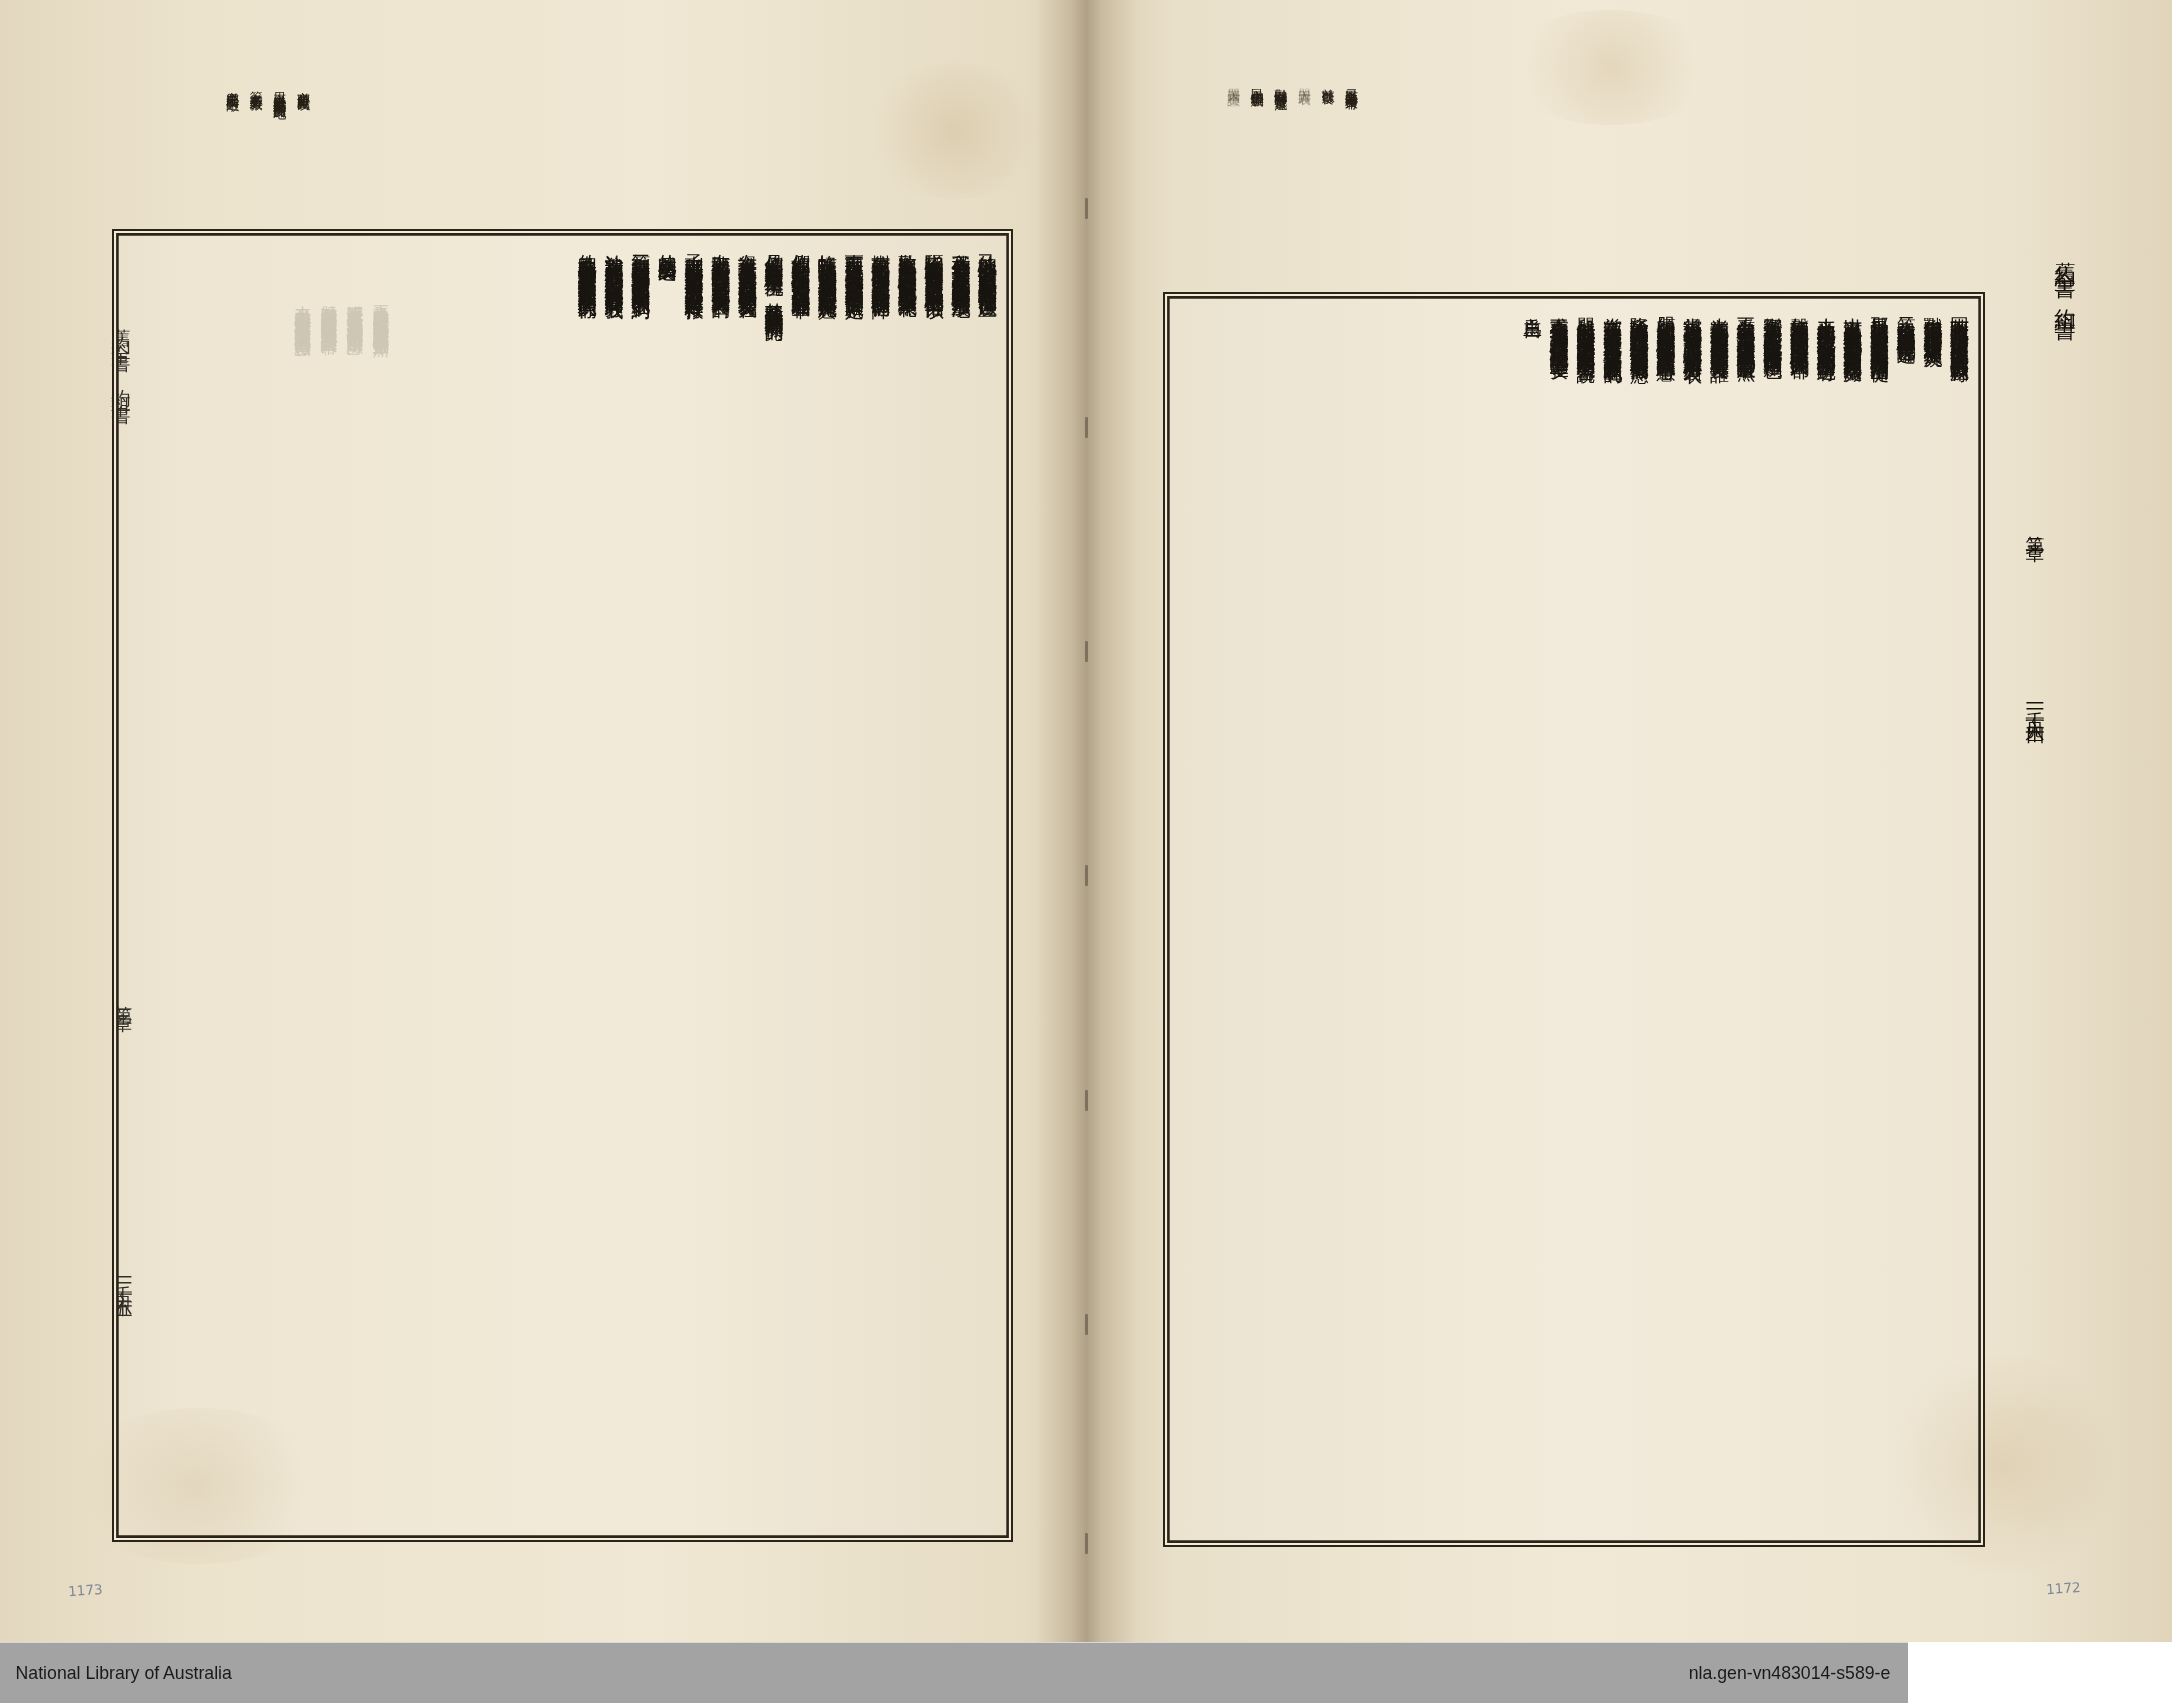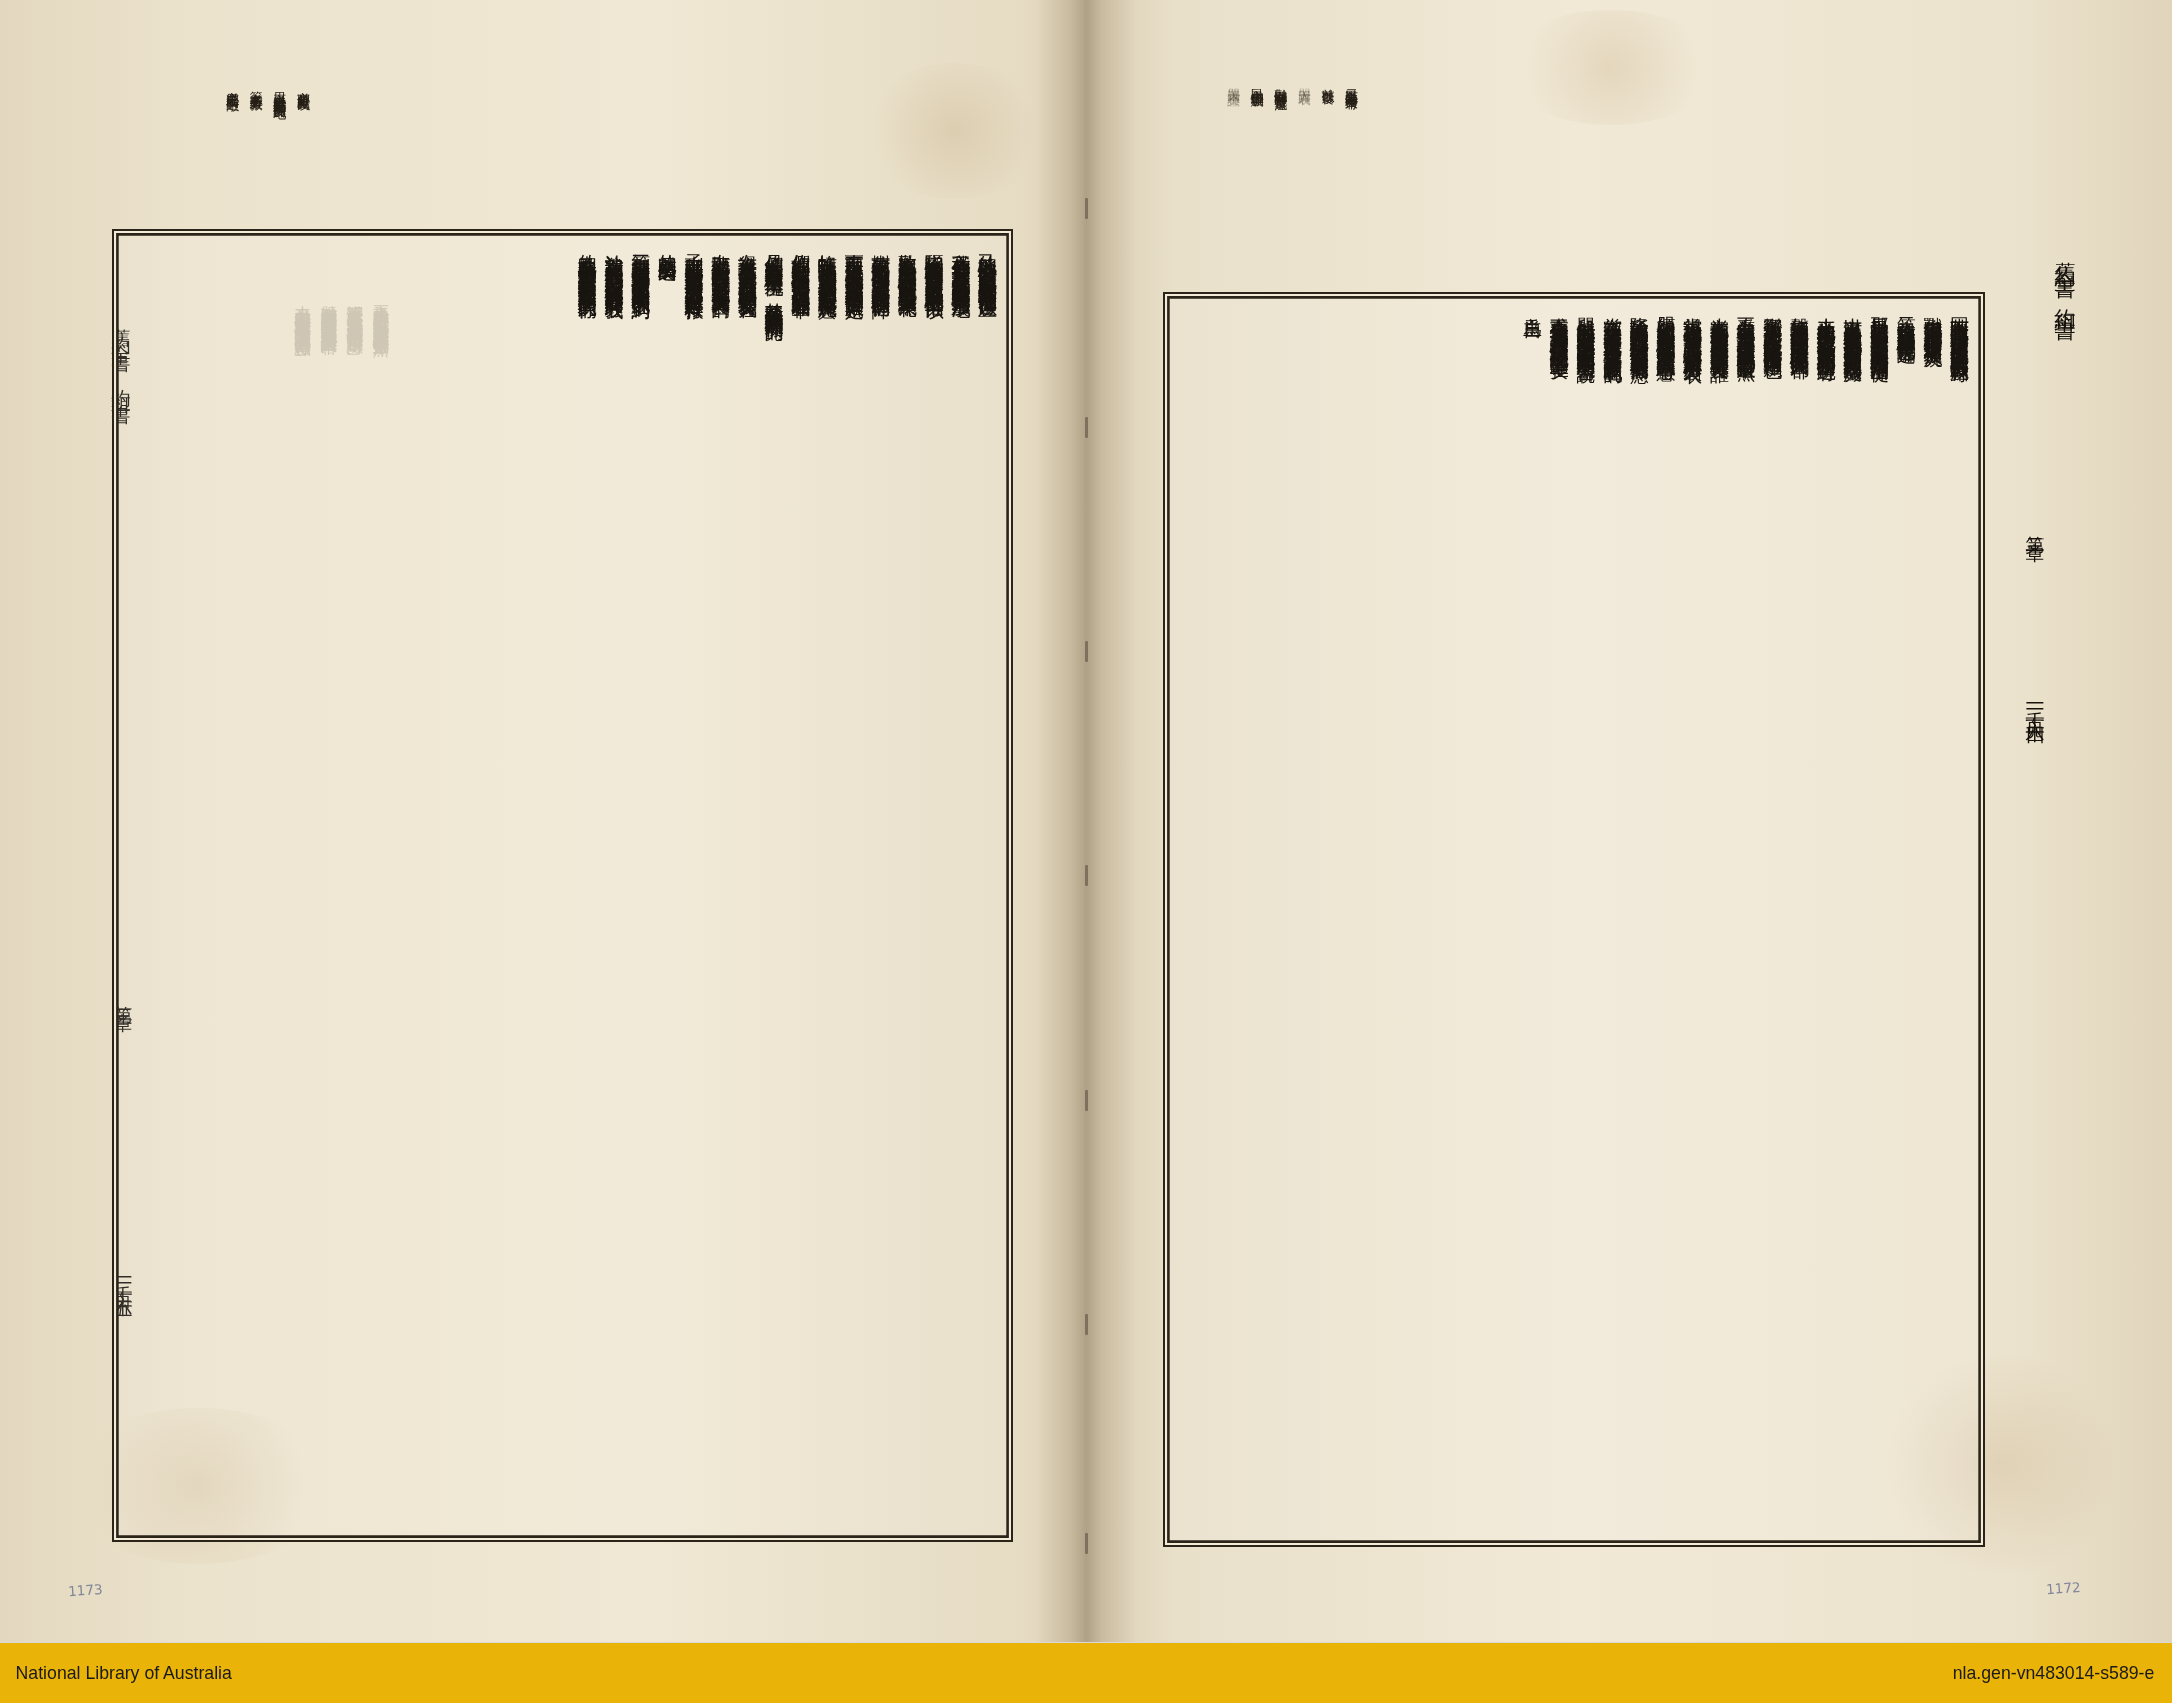--- a/index.html
+++ b/index.html
@@ -166,9 +166,9 @@
     position: absolute;
     left: 0;
     top: 1642px;
-    width: 2172px;
+    width: 1908px;
     height: 61px;
-    background: #eab308;
+    background: #a3a3a3;
     border-top: 0.5px solid #d8d8d8;
   }
   #lib-credit {

